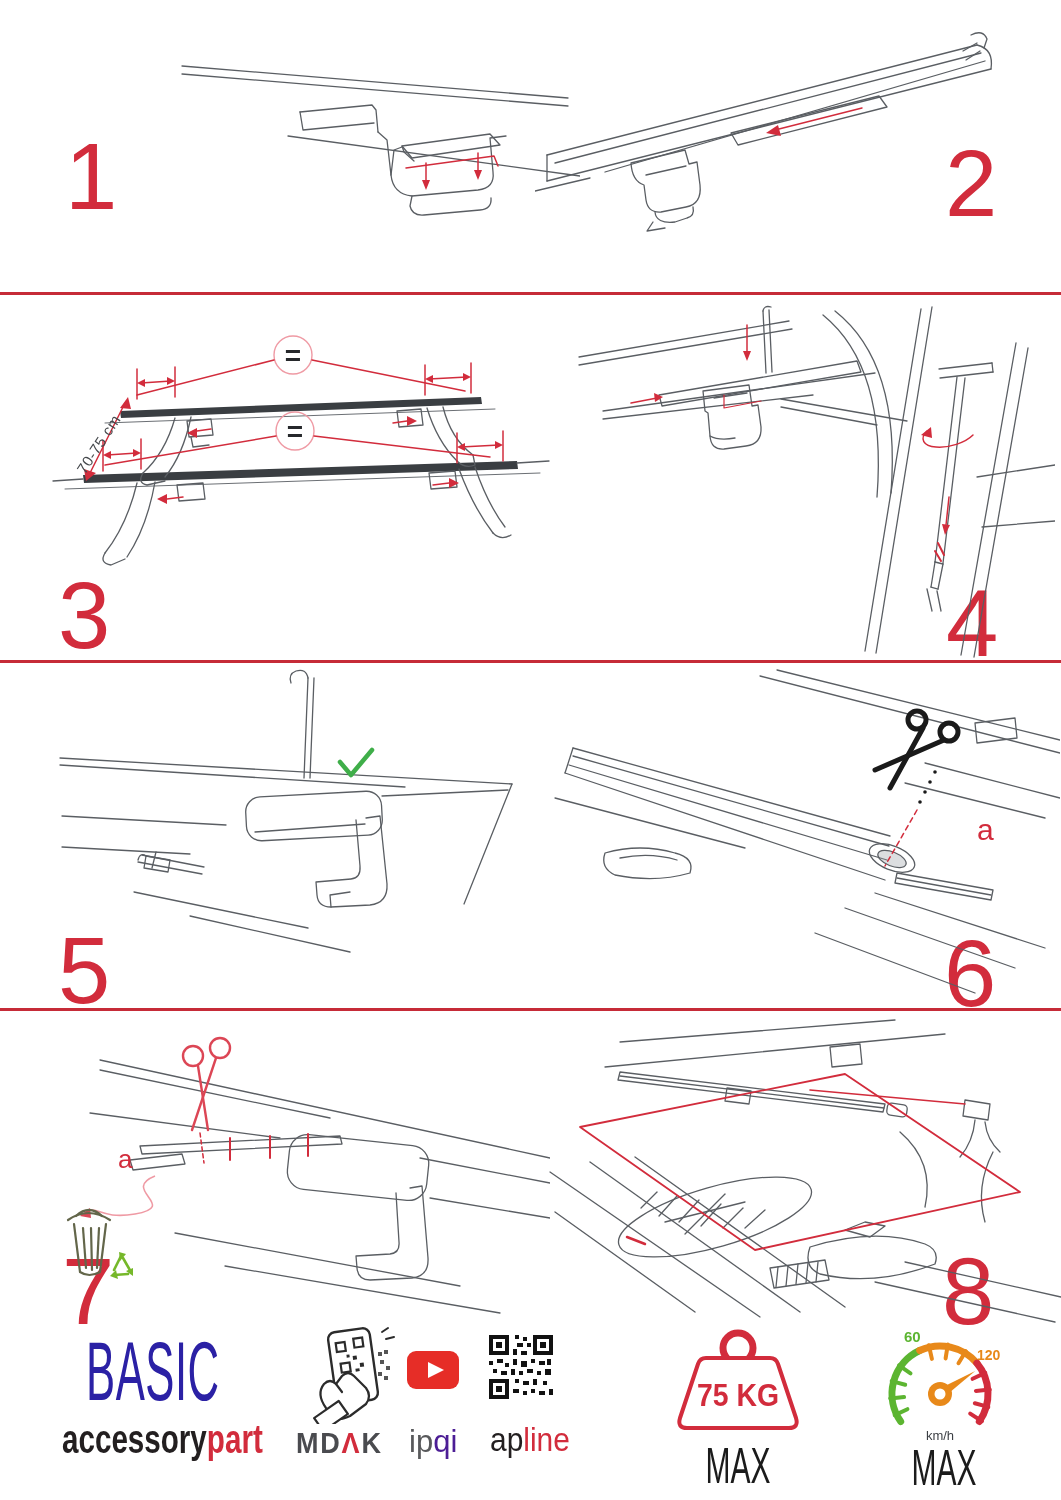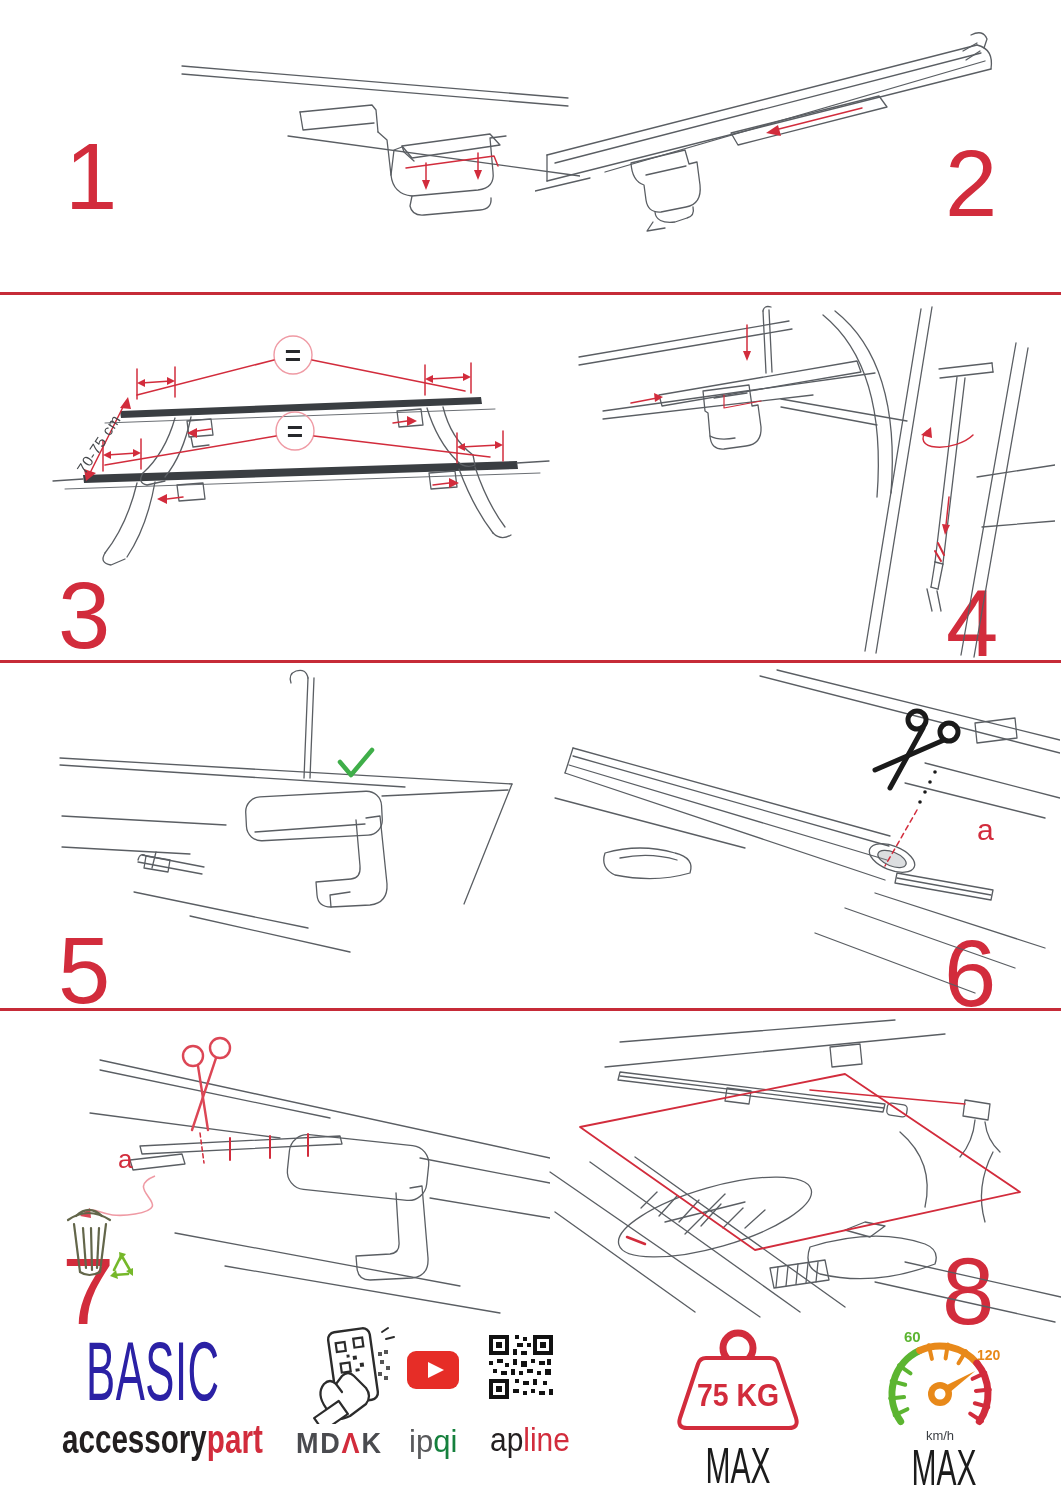--- a/index.html
+++ b/index.html
@@ -25,7 +25,7 @@
   .mdak .accent{color:#d22c3c;}
   .ipqi{position:absolute;left:409px;top:1426px;font-size:31px;line-height:31px;font-weight:400;
         color:#58595b;white-space:nowrap;}
-  .ipqi .redpart{color:#15803d;}
+  .ipqi .redpart{color:#4c1d95;}
   .apline{position:absolute;left:490px;top:1421px;font-size:34px;line-height:36px;font-weight:400;
         color:#231f20;transform:scaleX(.88);transform-origin:left center;white-space:nowrap;}
   .apline .redpart{color:#d22c3c;}

